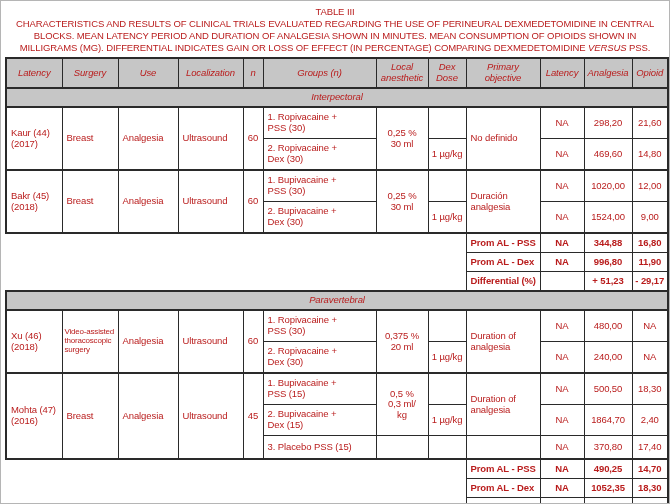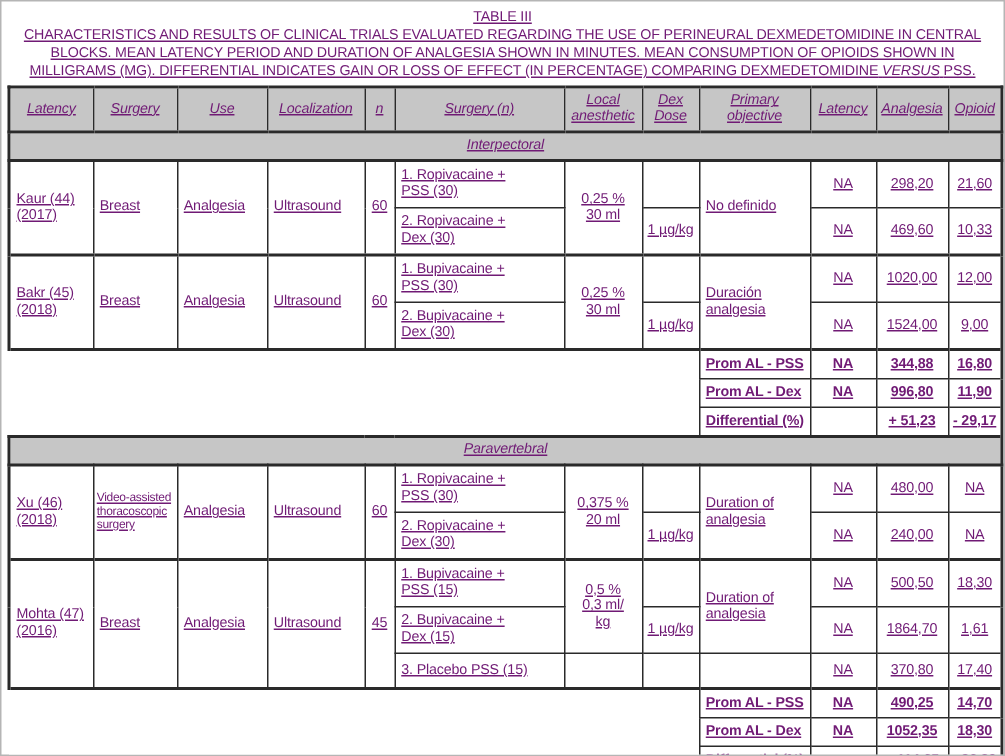--- a/index.html
+++ b/index.html
@@ -10,9 +10,8 @@
     background:#fff;
     border:1px solid #b5b5b5;
     font-family:"Liberation Sans","DejaVu Sans",sans-serif;
-    color:#701a75;
+    color:#b91c1c;
     overflow:hidden;
-    text-decoration:underline;
   }
   
   #title-block{

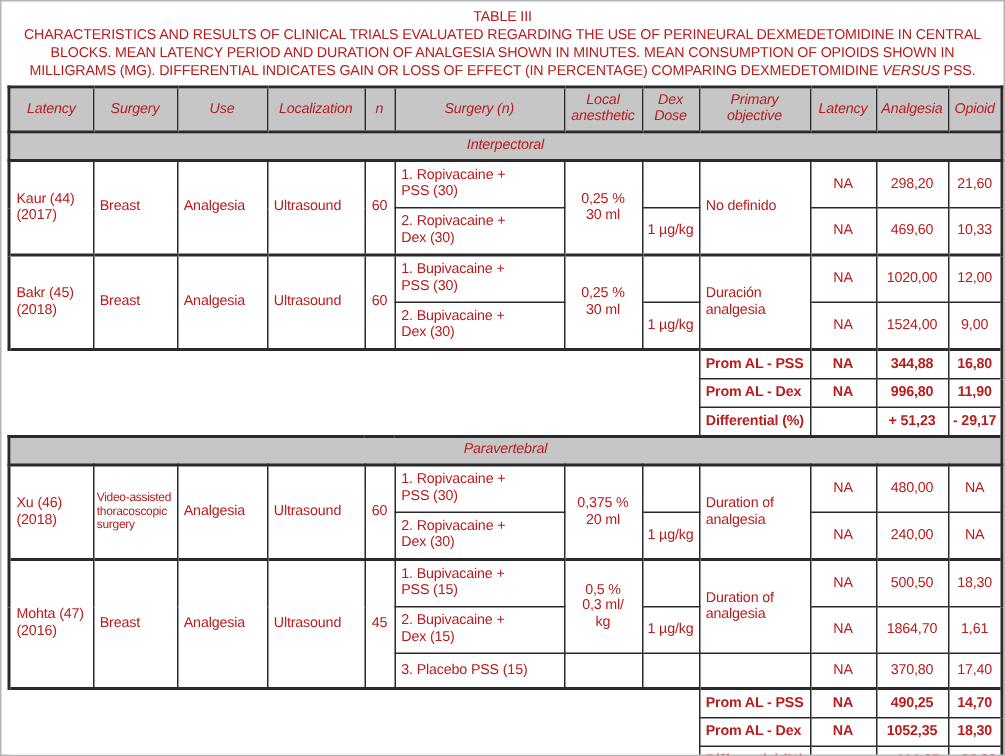--- a/index.html
+++ b/index.html
@@ -100,7 +100,7 @@
       <td>Use</td>
       <td>Localization</td>
       <td>n</td>
-      <td>Surgery (n)</td>
+      <td>Groups (n)</td>
       <td>Local
 anesthetic</td>
       <td>Dex

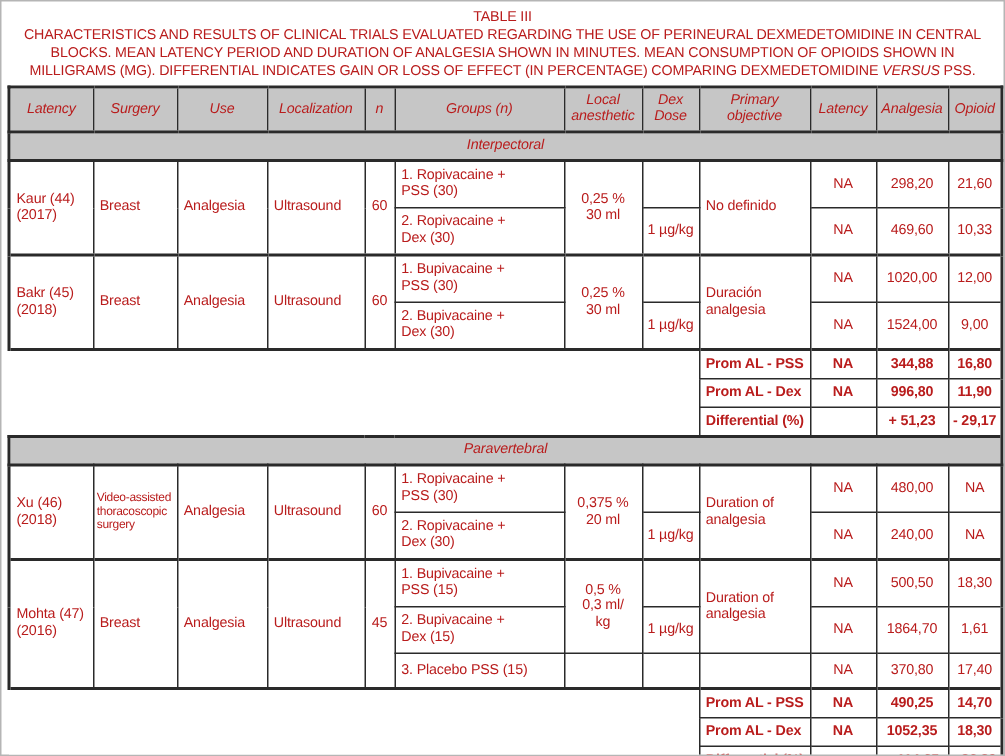--- a/index.html
+++ b/index.html
@@ -139,7 +139,7 @@
       <td>1 µg/kg</td>
       <td>NA</td>
       <td>469,60</td>
-      <td>10,33</td>
+      <td>14,80</td>
     </tr>
 
     <tr class="data block-start">

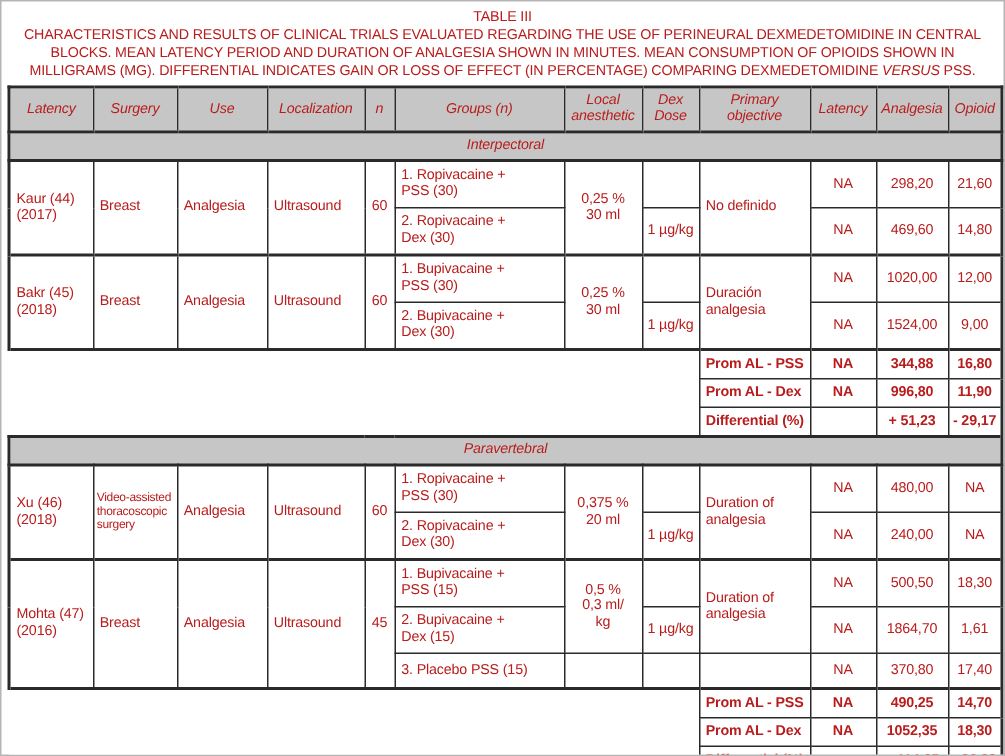--- a/index.html
+++ b/index.html
@@ -247,7 +247,7 @@
       <td>1 µg/kg</td>
       <td>NA</td>
       <td>1864,70</td>
-      <td>1,61</td>
+      <td>2,40</td>
     </tr>
     <tr class="data short">
       <td class="al">3. Placebo PSS (15)</td>

